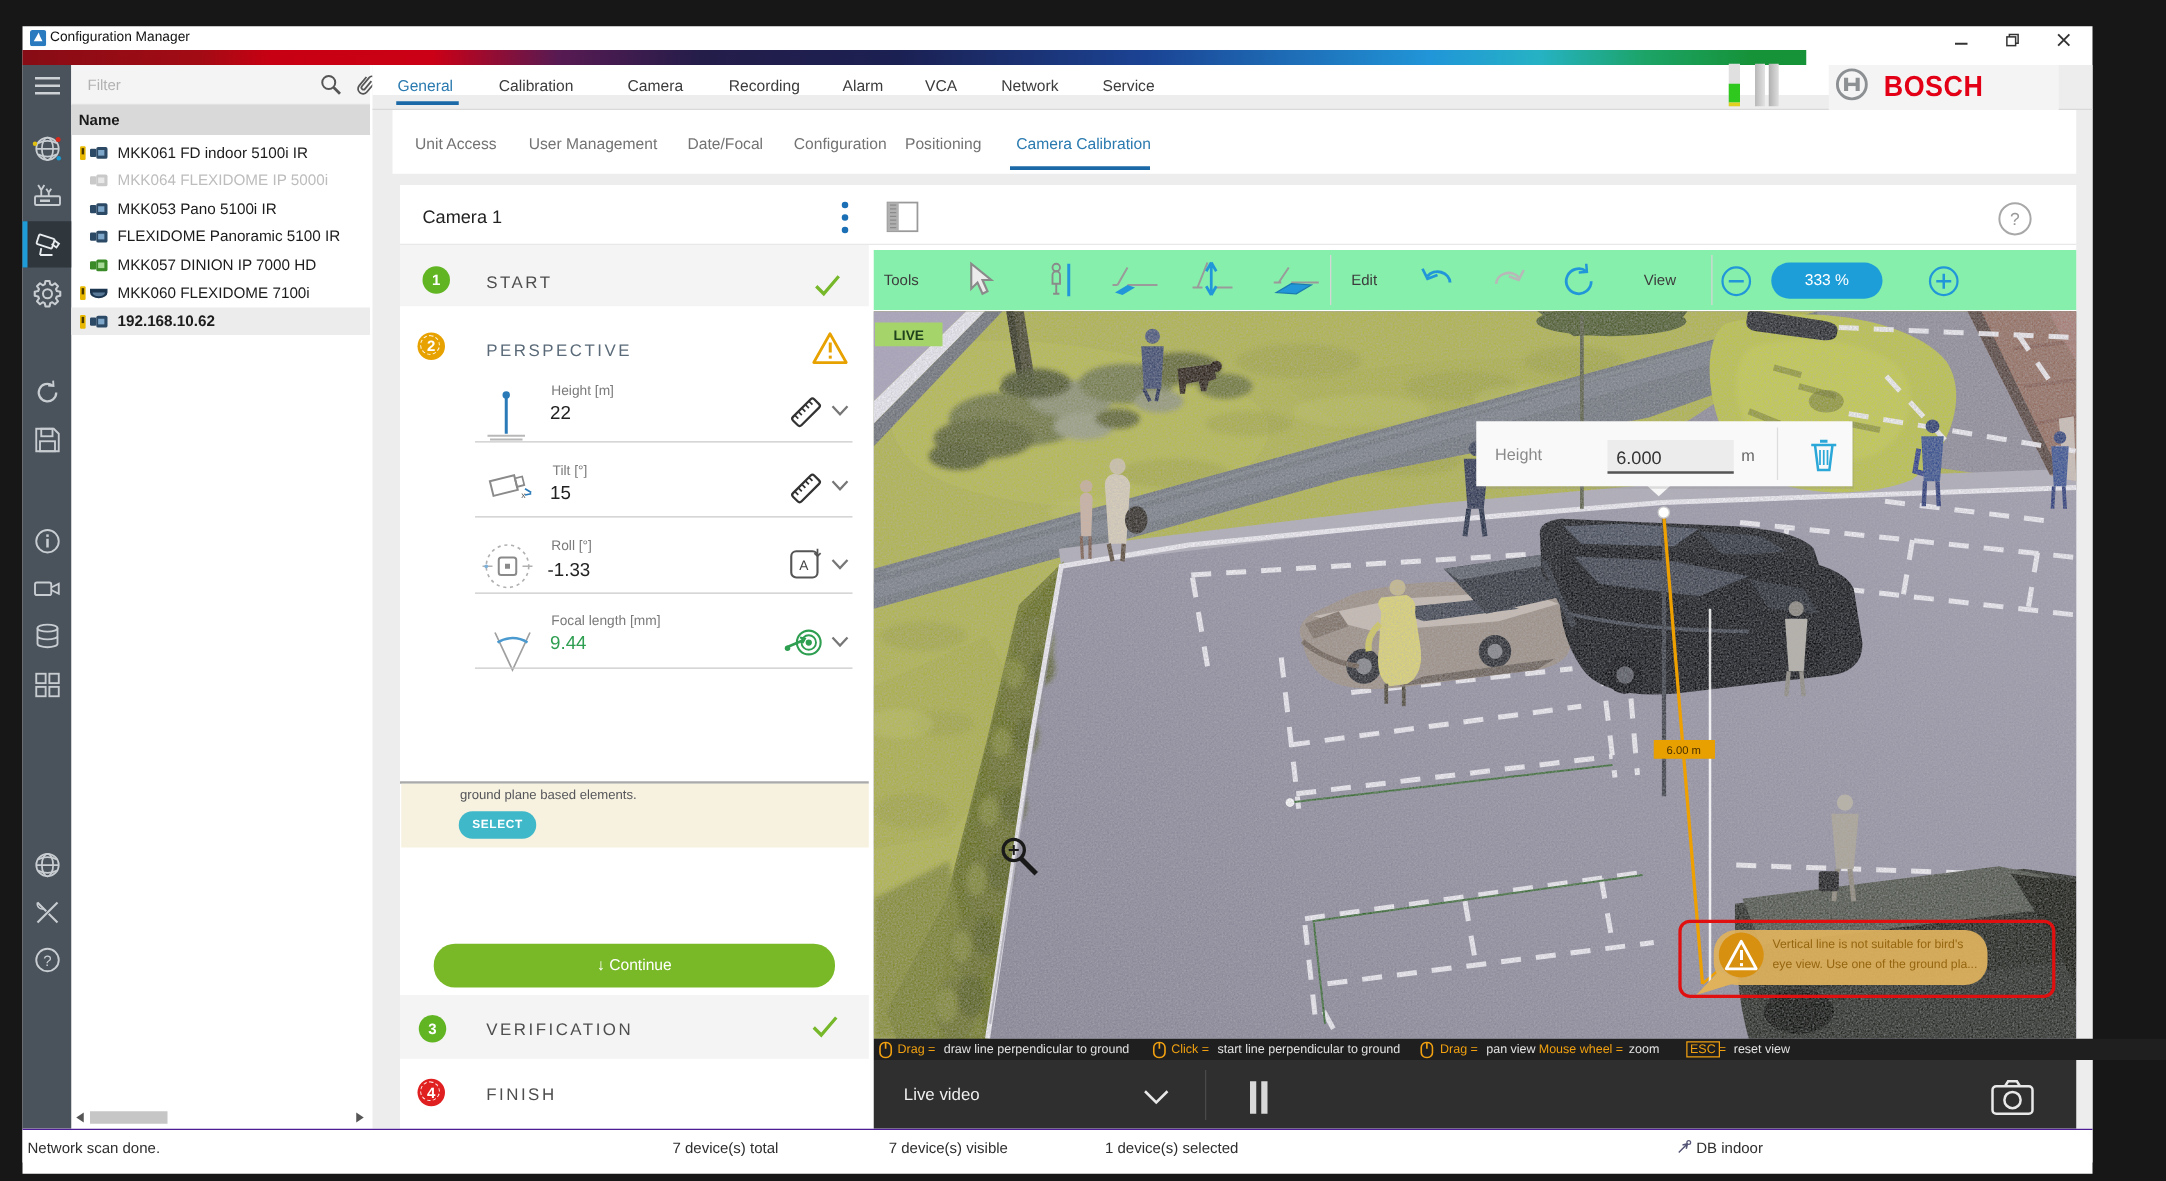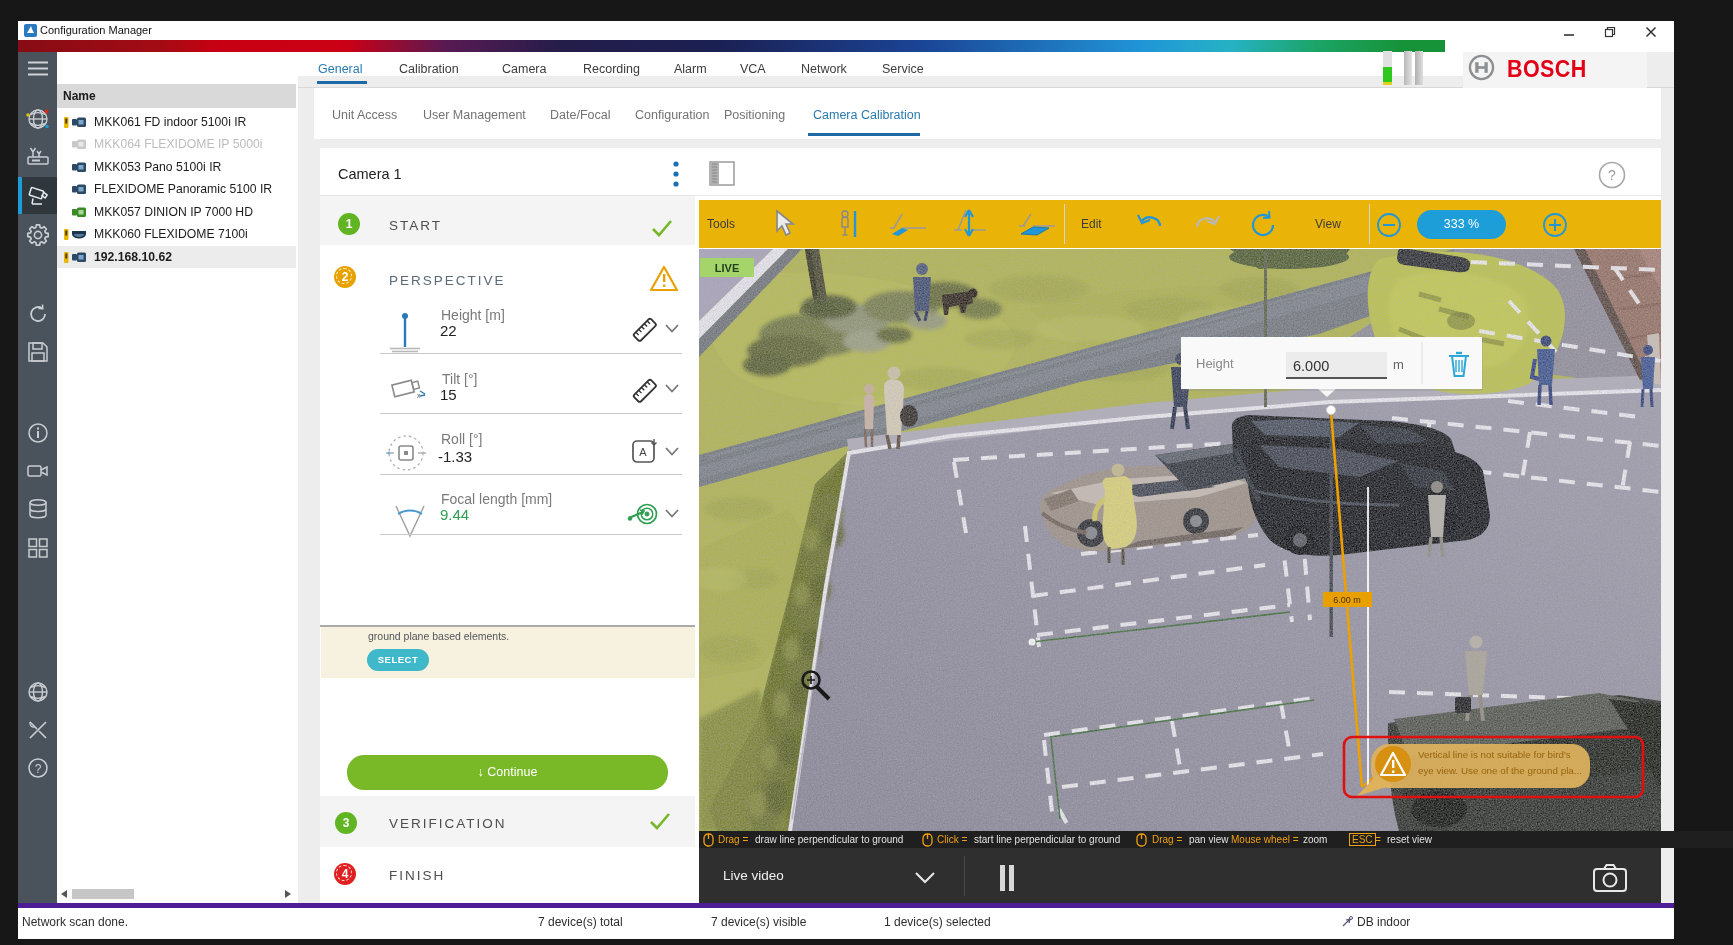--- a/index.html
+++ b/index.html
@@ -156,6 +156,16 @@
     <svg class="abs" style="left:8px;top:735px" width="24" height="24" viewBox="0 0 24 24">
         <circle cx="12" cy="12" r="9" stroke="#c8cdd2" stroke-width="1.5" fill="none"></circle>
         <text x="12" y="16.5" font-size="12" fill="#c8cdd2" text-anchor="middle" font-family="Liberation Sans">?</text>
+      </svg>
+  </div>
+  <div id="filter">
+      <span class="ph">Filter</span>
+    <svg class="abs" style="left:197px;top:6px" width="22" height="22" viewBox="0 0 22 22">
+        <circle cx="9" cy="8" r="5.2" fill="none" stroke="#555" stroke-width="1.6"></circle>
+        <line x1="13" y1="12" x2="18" y2="17" stroke="#555" stroke-width="2.2"></line>
+      </svg>
+    <svg class="abs" style="left:226px;top:5px" width="20" height="23" viewBox="0 0 20 23">
+        <path d="M6 6 L6 15 a4 4 0 0 0 8 0 L14 5 a3 3 0 0 0 -6 0 L8 14 a1.6 1.6 0 0 0 3.2 0 L11.2 6" fill="none" stroke="#555" stroke-width="1.4" transform="rotate(40 10 11)"></path>
       </svg>
   </div>
   <div id="namehdr">Name</div>

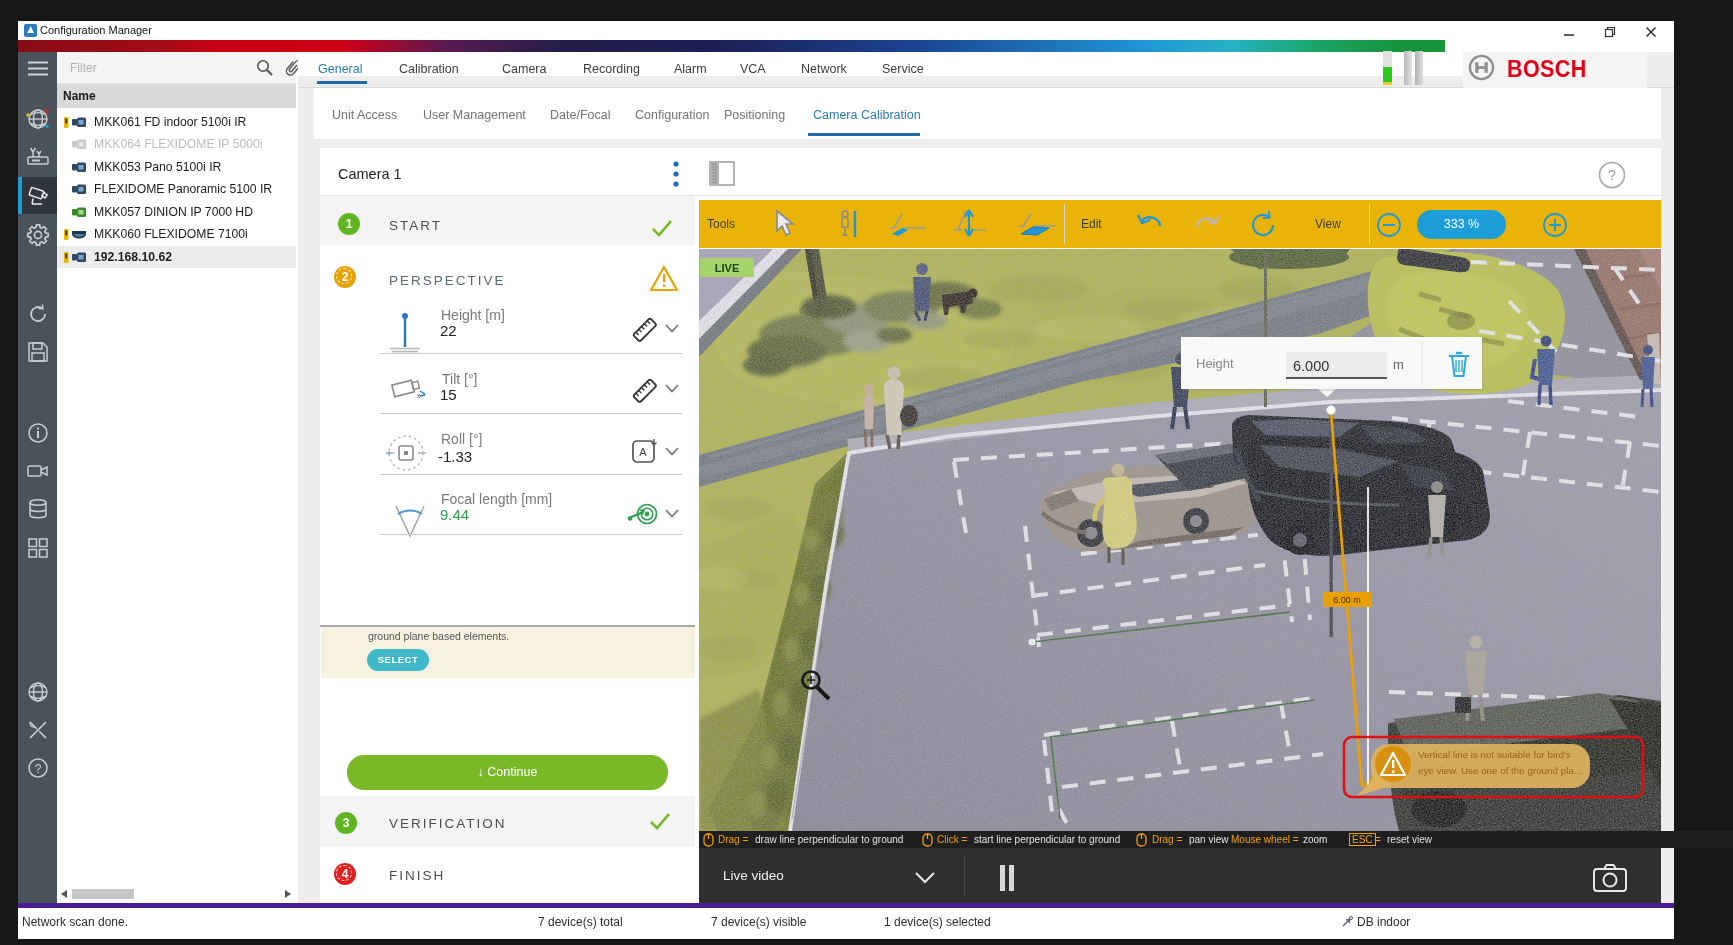--- a/index.html
+++ b/index.html
@@ -28,7 +28,7 @@
 .flabel{position:absolute;font-size:14px;color:#7a7a7a}
 .fval{position:absolute;font-size:15px;color:#222}
 .fline{position:absolute;height:1px;background:#c9c9c9}
-#toolbar{position:absolute;left:681px;top:179px;width:962px;height:48px;background:#eab308}
+#toolbar{position:absolute;left:681px;top:179px;width:962px;height:48px;background:#86efac}
 #toolbar .lbl{position:absolute;top:17px;font-size:12px;color:#3c3c3c}
 #toolbar svg{position:absolute}
 #video{position:absolute;left:681px;top:228px;width:962px;height:582px;background:#9b98a9}

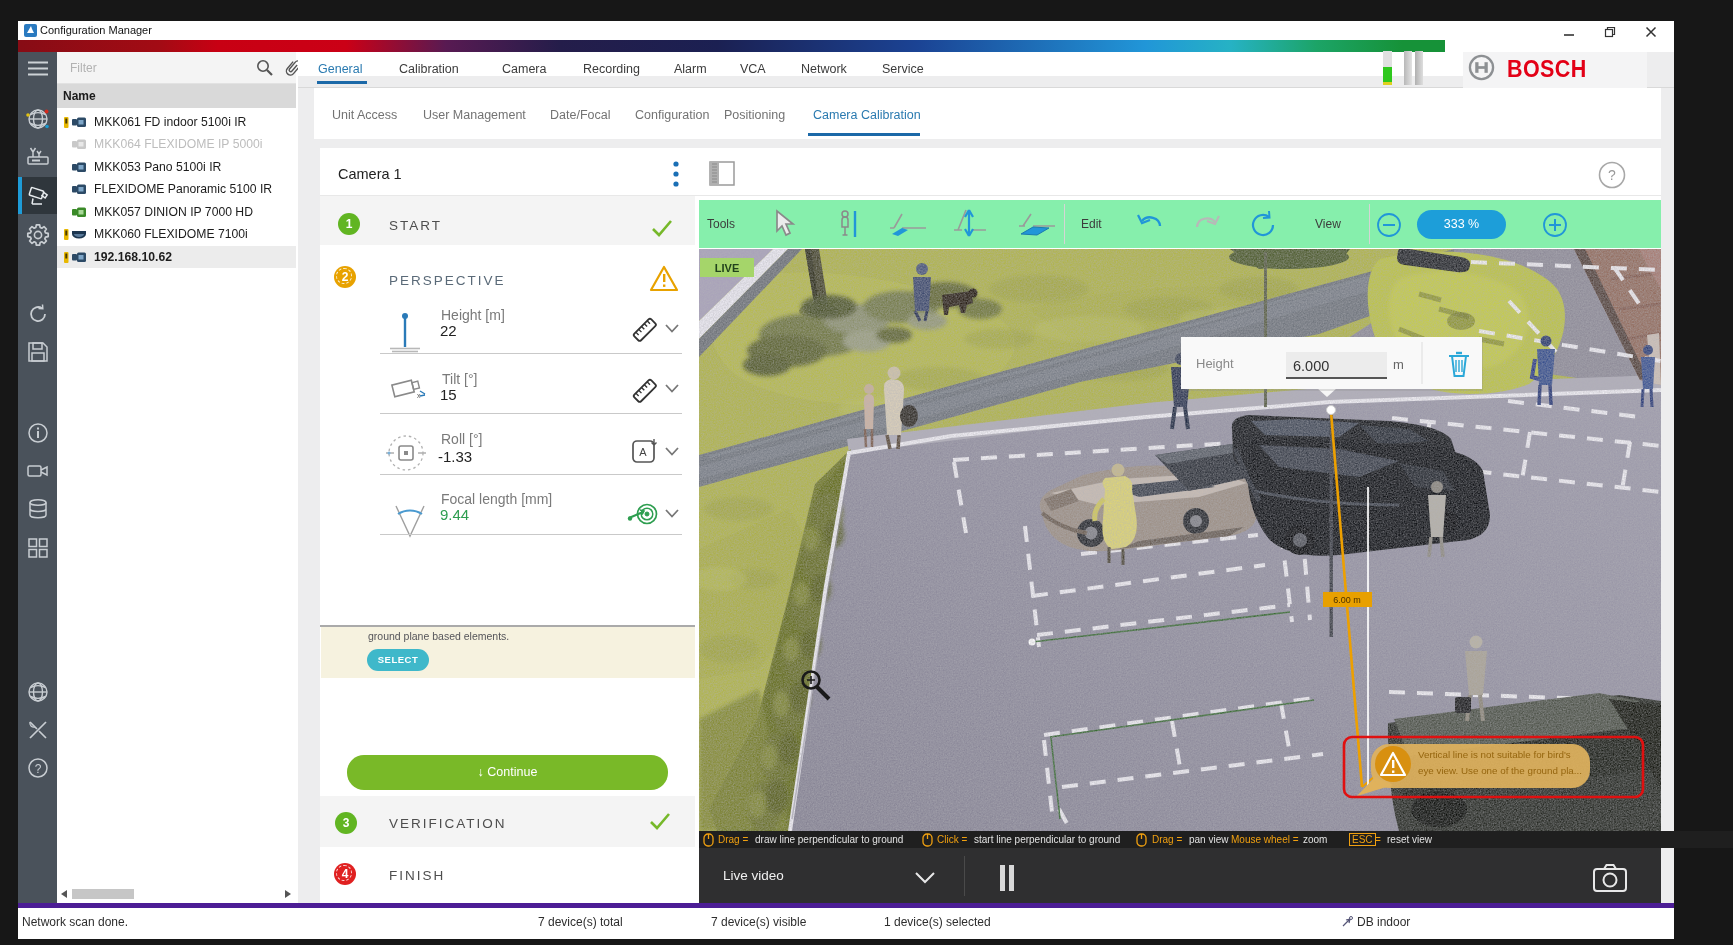--- a/index.html
+++ b/index.html
@@ -25,7 +25,7 @@
 #card{position:absolute;left:302px;top:127px;width:1341px;height:755px;background:#fff}
 .scirc{position:absolute;width:22px;height:22px;border-radius:50%;color:#fff;font-size:12px;font-weight:bold;text-align:center;line-height:22px}
 .slbl{position:absolute;font-size:13.5px;letter-spacing:2px;color:#4e4e4e}
-.flabel{position:absolute;font-size:14px;color:#7a7a7a}
+.flabel{position:absolute;font-size:11px;color:#7a7a7a}
 .fval{position:absolute;font-size:15px;color:#222}
 .fline{position:absolute;height:1px;background:#c9c9c9}
 #toolbar{position:absolute;left:681px;top:179px;width:962px;height:48px;background:#86efac}

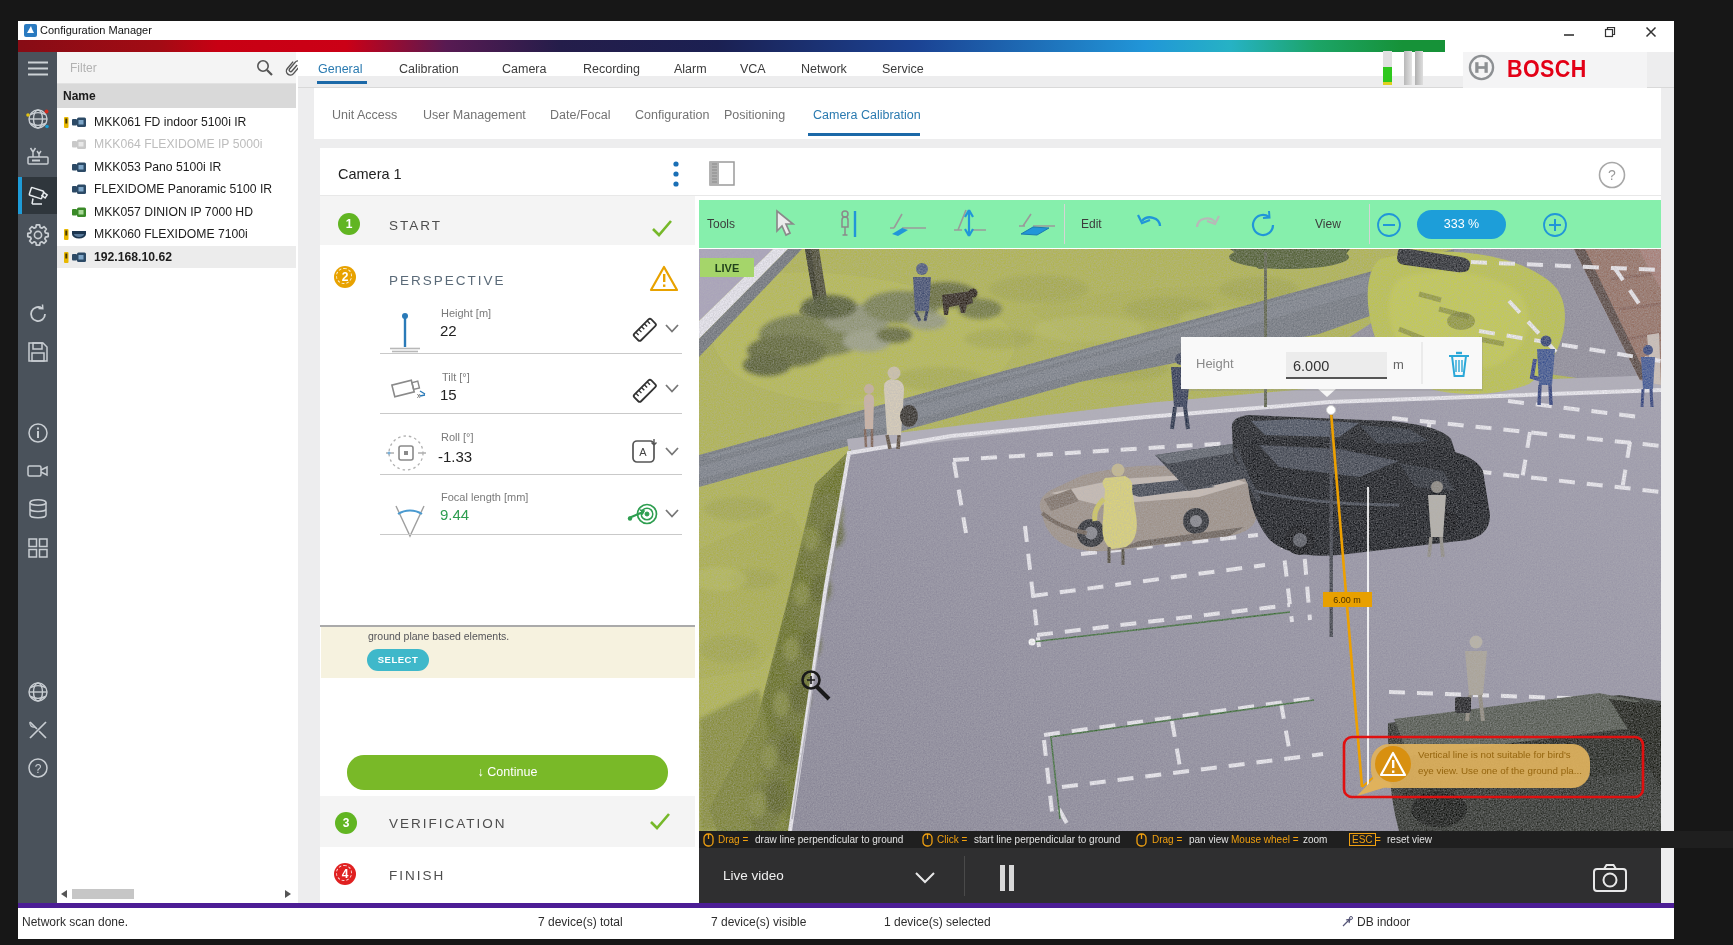--- a/index.html
+++ b/index.html
@@ -36,7 +36,7 @@
 #hintbar span{position:absolute;top:3px}
 #hintbar .o{color:#f0a010}
 #livebar{position:absolute;left:681px;top:827px;width:962px;height:55px;background:#2f2f30}
-#statusbar{position:absolute;left:0;top:882px;width:1656px;height:36px;background:#fff;border-top:5px solid #4c1d95;font-size:12px;color:#2e2e2e}
+#statusbar{position:absolute;left:0;top:882px;width:1656px;height:36px;background:#fff;border-top:1px solid #4c1d95;font-size:12px;color:#2e2e2e}
 #statusbar span{position:absolute;top:7px}
 .wbtn{position:absolute;top:4px;color:#333;font-size:13px}
 </style></head>

